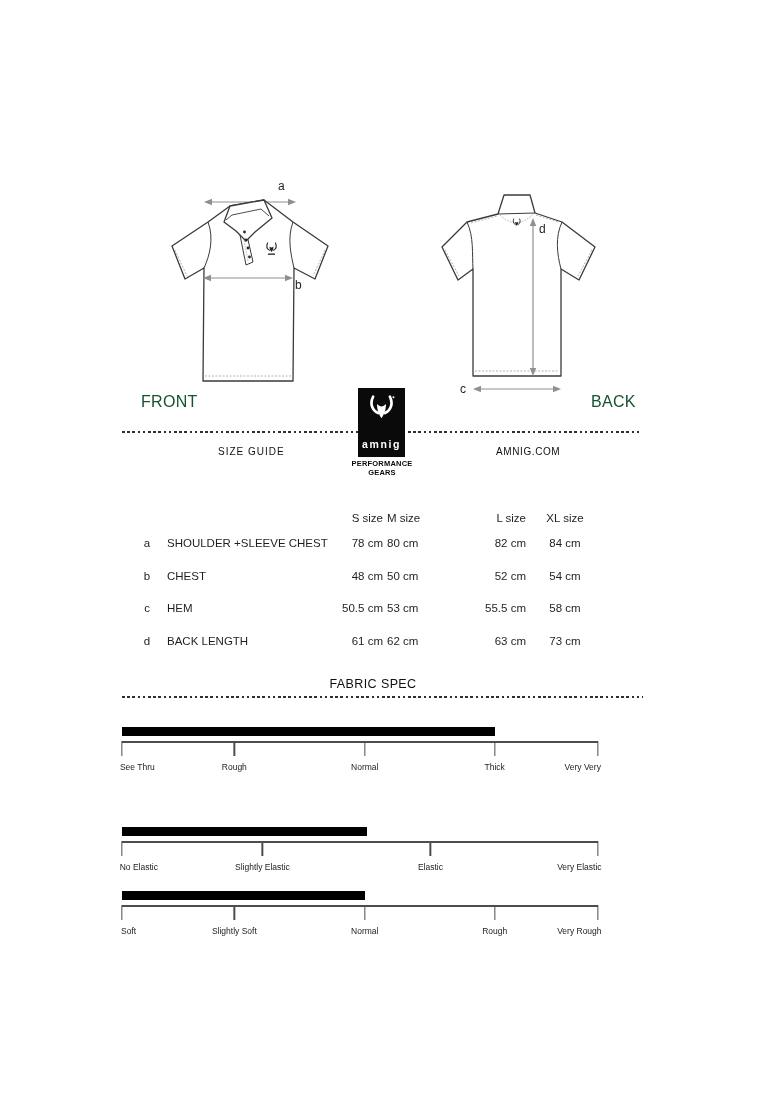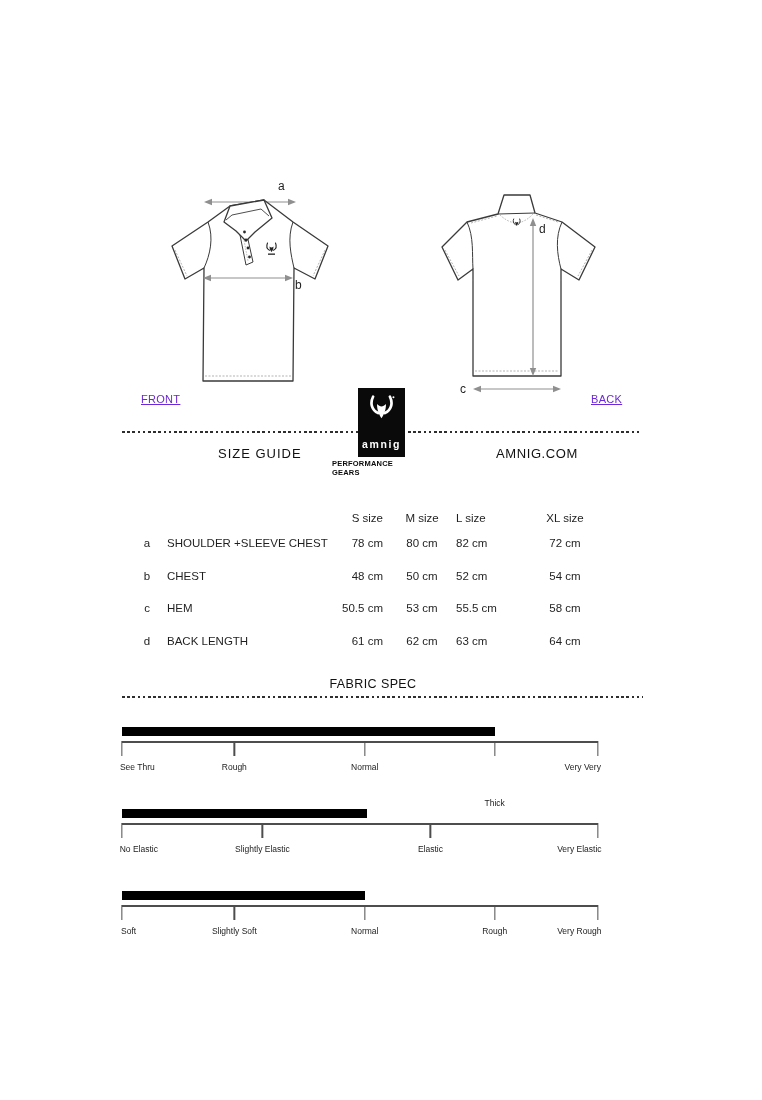--- a/index.html
+++ b/index.html
@@ -7,7 +7,7 @@
         font-family:"Liberation Sans",sans-serif;color:#1f1f1f;}
   .shirt-svg{position:absolute;}
   .svg-label{font-family:"Liberation Sans",sans-serif;font-size:12px;fill:#1f1f1f;}
-  .view-label{position:absolute;font-size:11px;color:#6d28d9;letter-spacing:0.3px;text-decoration:underline;}
+  .view-label{position:absolute;font-size:16px;color:#14532d;letter-spacing:0.3px;}
   .dashed{position:absolute;height:1.6px;
           background:repeating-linear-gradient(90deg,#2e2e2e 0,#2e2e2e 2.6px,transparent 2.6px,transparent 5.2px);}
   .small-caps-label{position:absolute;font-size:13px;letter-spacing:1px;color:#111;}

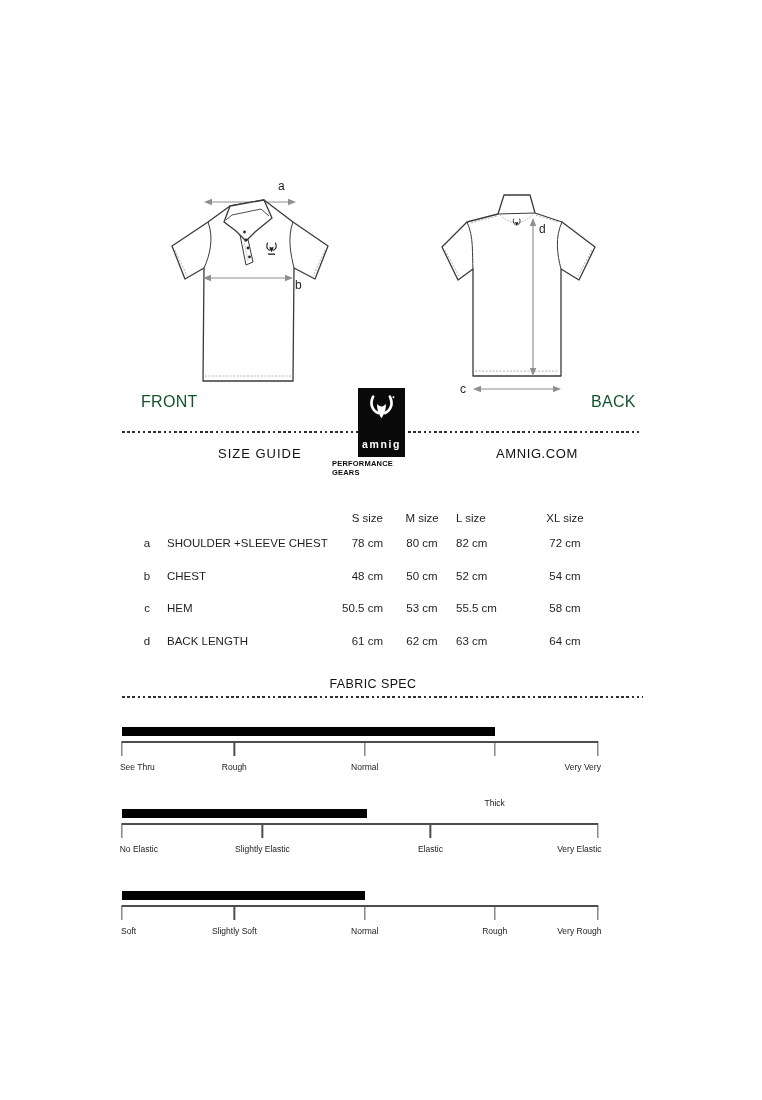--- a/index.html
+++ b/index.html
@@ -10,7 +10,7 @@
   .view-label{position:absolute;font-size:16px;color:#14532d;letter-spacing:0.3px;}
   .dashed{position:absolute;height:1.6px;
           background:repeating-linear-gradient(90deg,#2e2e2e 0,#2e2e2e 2.6px,transparent 2.6px,transparent 5.2px);}
-  .small-caps-label{position:absolute;font-size:13px;letter-spacing:1px;color:#111;}
+  .small-caps-label{position:absolute;font-size:10px;letter-spacing:1px;color:#111;}
   .logo-box{position:absolute;left:358px;top:388px;width:47px;height:69px;background:#0a0a0a;}
   .logo-glyph{position:absolute;left:10px;top:7px;width:27px;height:26px;}
   .logo-word{position:absolute;left:0;bottom:7px;width:100%;text-align:center;color:#fff;

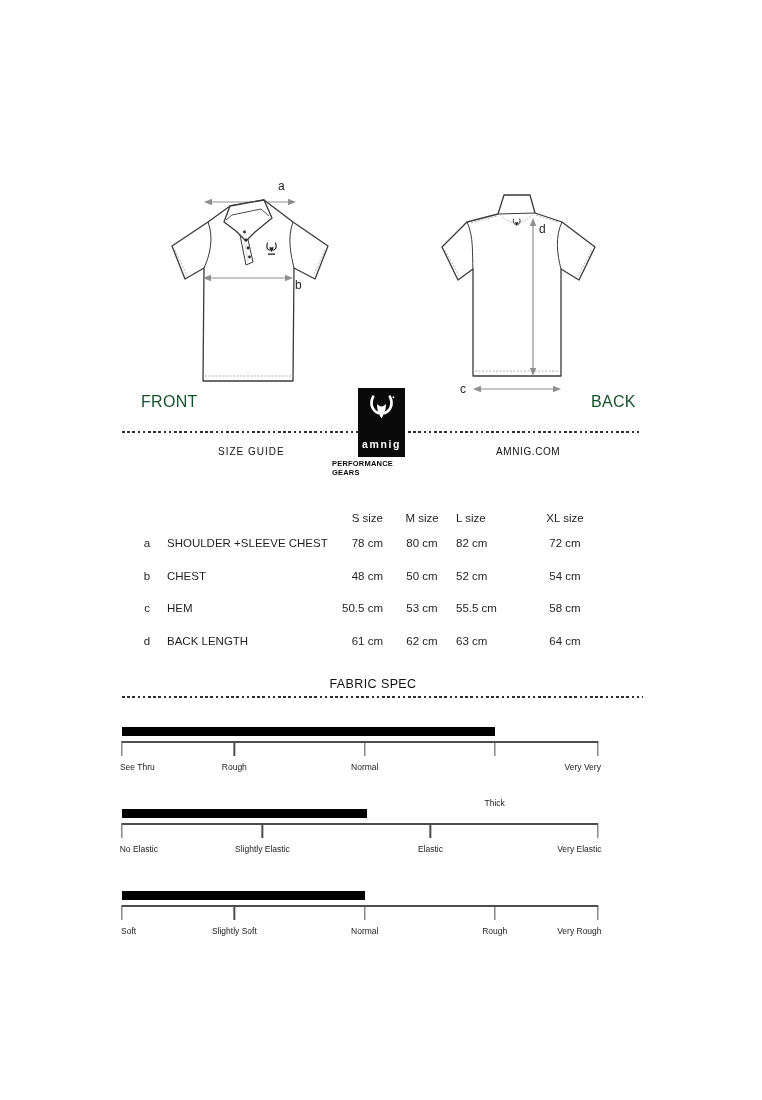--- a/index.html
+++ b/index.html
@@ -15,7 +15,7 @@
   .logo-glyph{position:absolute;left:10px;top:7px;width:27px;height:26px;}
   .logo-word{position:absolute;left:0;bottom:7px;width:100%;text-align:center;color:#fff;
              font-weight:bold;font-size:10.5px;letter-spacing:1.6px;}
-  .tagline{position:absolute;left:332px;top:460px;width:100px;text-align:left;
+  .tagline{position:absolute;left:332px;top:460px;width:100px;text-align:center;
            font-weight:bold;font-size:7.5px;line-height:8.5px;letter-spacing:0.2px;color:#0a0a0a;}
   
   .size-table{position:absolute;left:0;top:505px;width:762px;height:160px;}

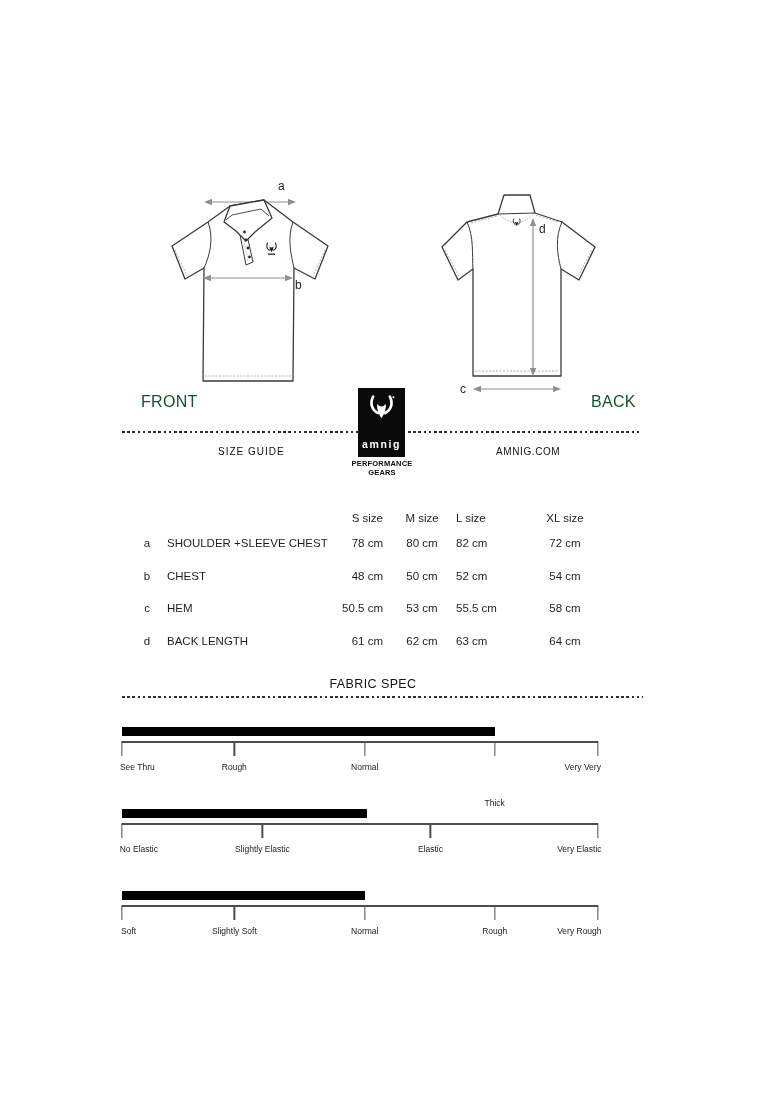--- a/index.html
+++ b/index.html
@@ -22,7 +22,7 @@
   .size-table .cell{position:absolute;font-size:11.5px;white-space:nowrap;}
   .size-table .hdr{font-size:11.5px;}
   .c0{left:313px;width:70px;text-align:right;}
-  .c1{left:387px;width:70px;text-align:center;}
+  .c1{left:387px;width:70px;}
   .c2{left:456px;width:70px;text-align:left;}
   .c3{left:530px;width:70px;text-align:center;}
   .letter-col{left:140px;width:14px;text-align:center;font-size:11px;}

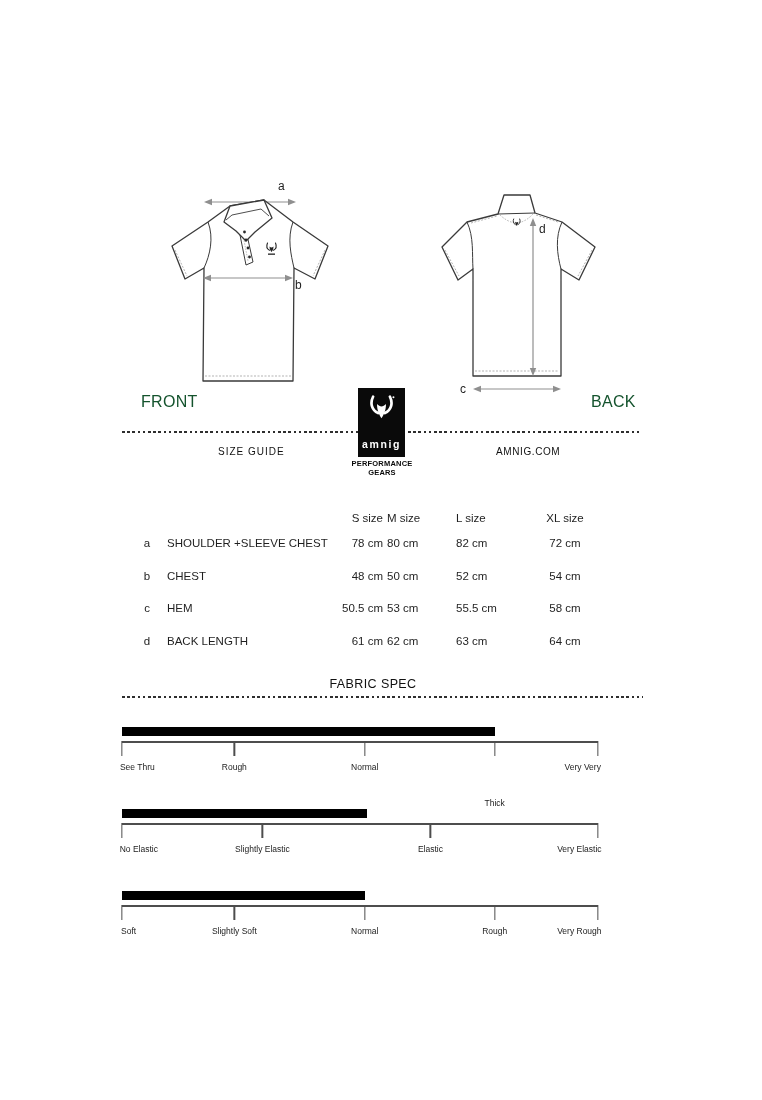--- a/index.html
+++ b/index.html
@@ -23,7 +23,7 @@
   .size-table .hdr{font-size:11.5px;}
   .c0{left:313px;width:70px;text-align:right;}
   .c1{left:387px;width:70px;}
-  .c2{left:456px;width:70px;text-align:left;}
+  .c2{left:456px;width:70px;text-align:right;}
   .c3{left:530px;width:70px;text-align:center;}
   .letter-col{left:140px;width:14px;text-align:center;font-size:11px;}
   .label-col{left:167px;}

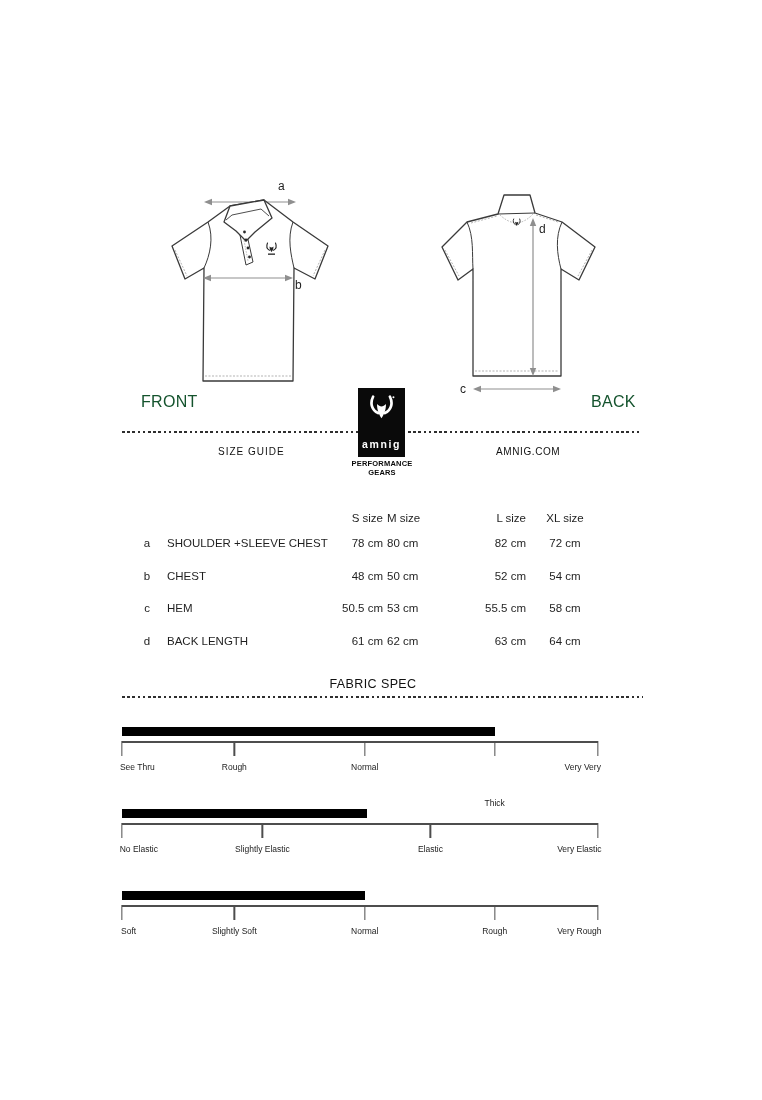--- a/index.html
+++ b/index.html
@@ -149,7 +149,7 @@
       <div class="cell c0" style="top:32px">78 cm</div>
       <div class="cell c1" style="top:32px">80 cm</div>
       <div class="cell c2" style="top:32px">82 cm</div>
-      <div class="cell c3" style="top:32px">72 cm</div>
+      <div class="cell c3" style="top:32px">84 cm</div>
     </div>
     <div>
       <div class="cell letter-col" style="top:64.5px">b</div>

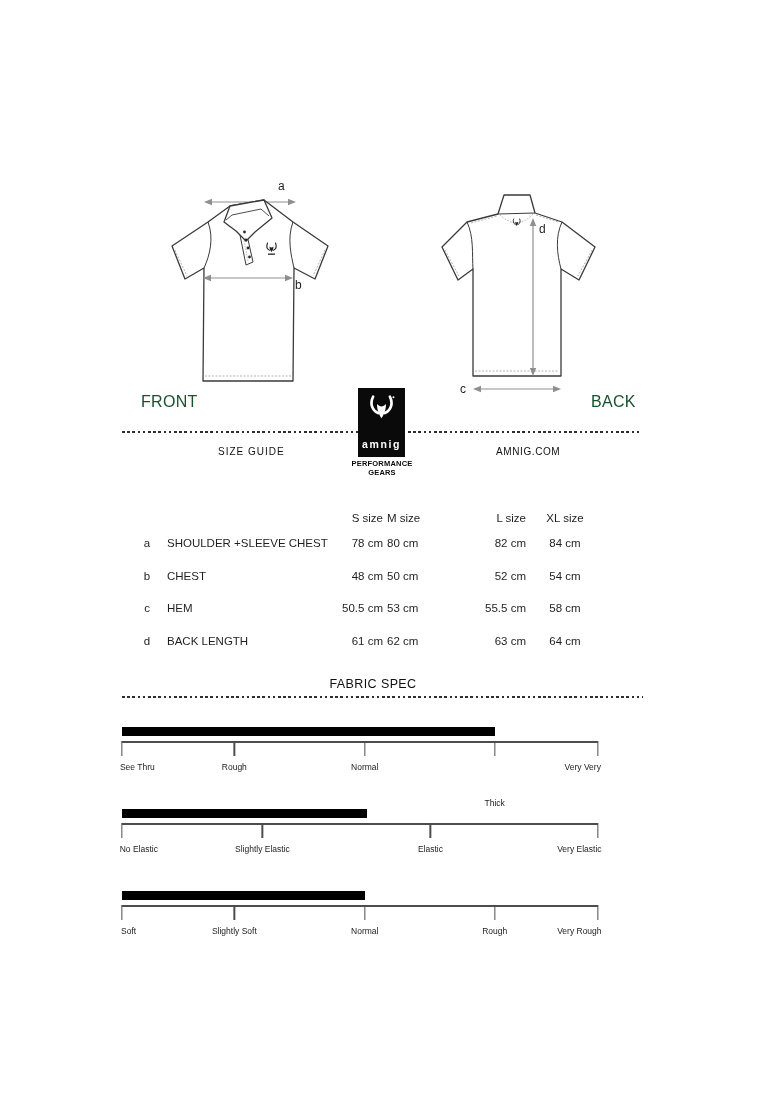--- a/index.html
+++ b/index.html
@@ -173,7 +173,7 @@
       <div class="cell c0" style="top:129.5px">61 cm</div>
       <div class="cell c1" style="top:129.5px">62 cm</div>
       <div class="cell c2" style="top:129.5px">63 cm</div>
-      <div class="cell c3" style="top:129.5px">64 cm</div>
+      <div class="cell c3" style="top:129.5px">73 cm</div>
     </div>
   </div>
 

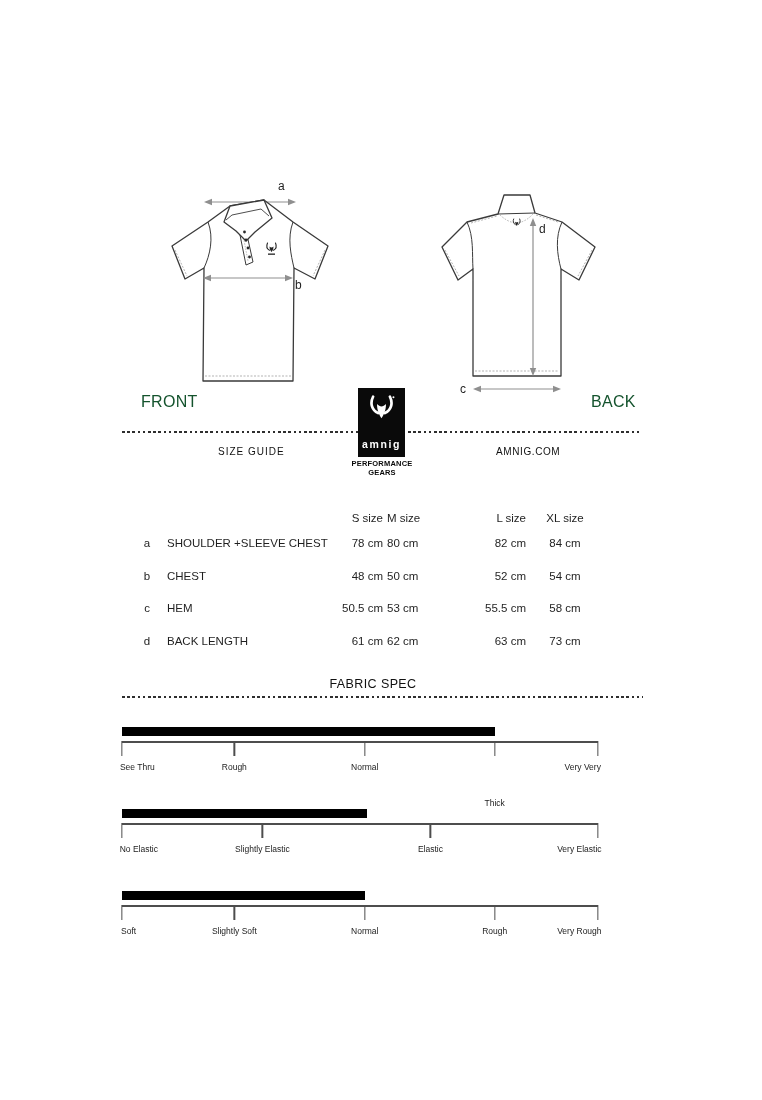--- a/index.html
+++ b/index.html
@@ -190,7 +190,7 @@
         <div class="tick" style="left: 51%;"></div>
         <div class="tick-label" style="left: 51%;">Normal</div>
         <div class="tick" style="left: 78.3%;"></div>
-        <div class="tick-label" style="left: 78.3%; margin-top: 36px;">Thick</div>
+        <div class="tick-label" style="left: 78.3%;">Thick</div>
         <div class="tick" style="left: 100%;"></div>
         <div class="tick-label last" style="left: 100%;">Very Very</div>
       </div>

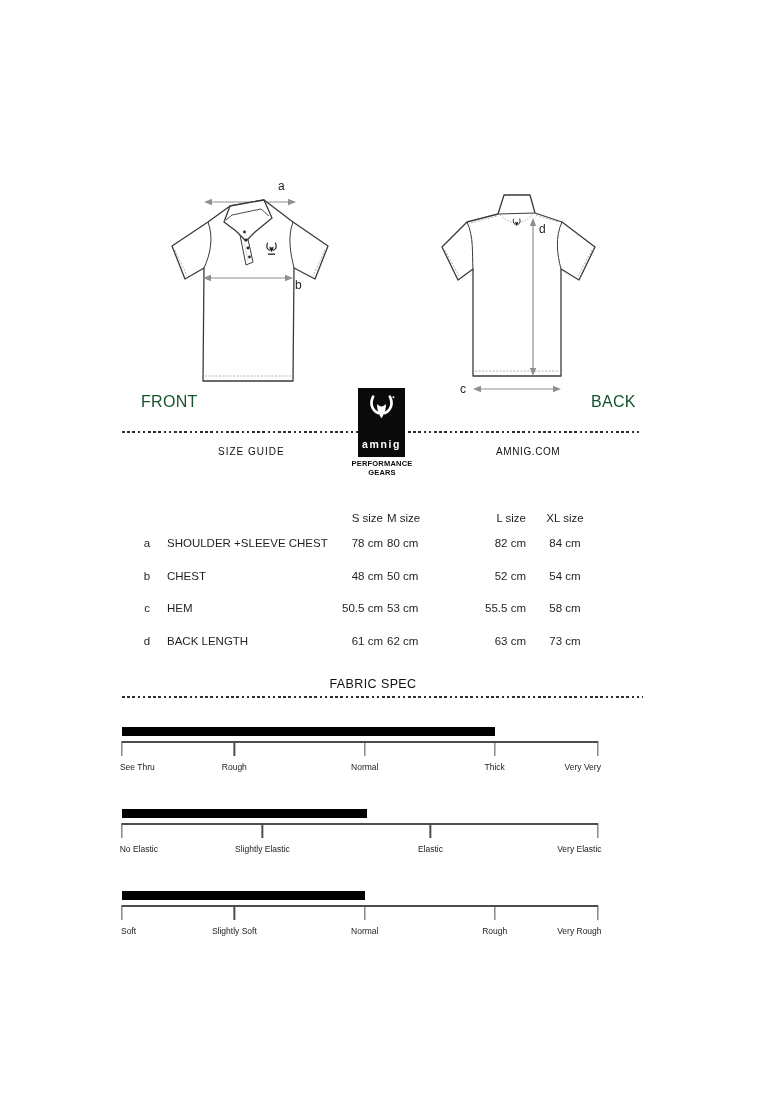--- a/index.html
+++ b/index.html
@@ -194,7 +194,7 @@
         <div class="tick" style="left: 100%;"></div>
         <div class="tick-label last" style="left: 100%;">Very Very</div>
       </div>
-      <div class="scale" style="top: 809px; text-align: center;">
+      <div class="scale" style="top: 827px; text-align: center;">
         <div class="fill" style="width: 51.5%;"></div>
         <div class="ruler"></div>
         <div class="tick" style="left: 0%;"></div>

